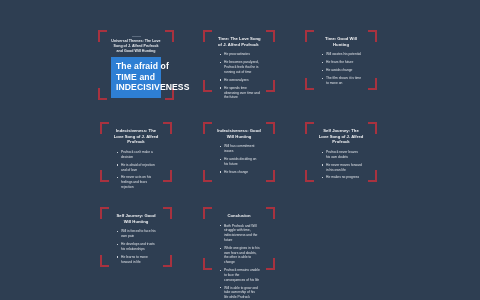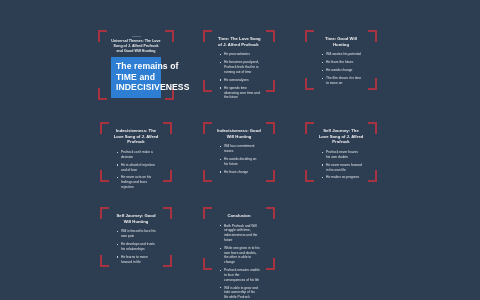--- a/index.html
+++ b/index.html
@@ -153,7 +153,7 @@
       <div class="tick"></div>
       <div class="overline">Universal Themes: The Love Song of J. Alfred Prufrock and Good Will Hunting</div>
       <div class="hero">
-        <div class="hero-line">The remains of</div>
+        <div class="hero-line">The afraid of</div>
         <div class="hero-line">TIME and</div>
         <div class="hero-line">INDECISIVENESS</div>
       </div>

